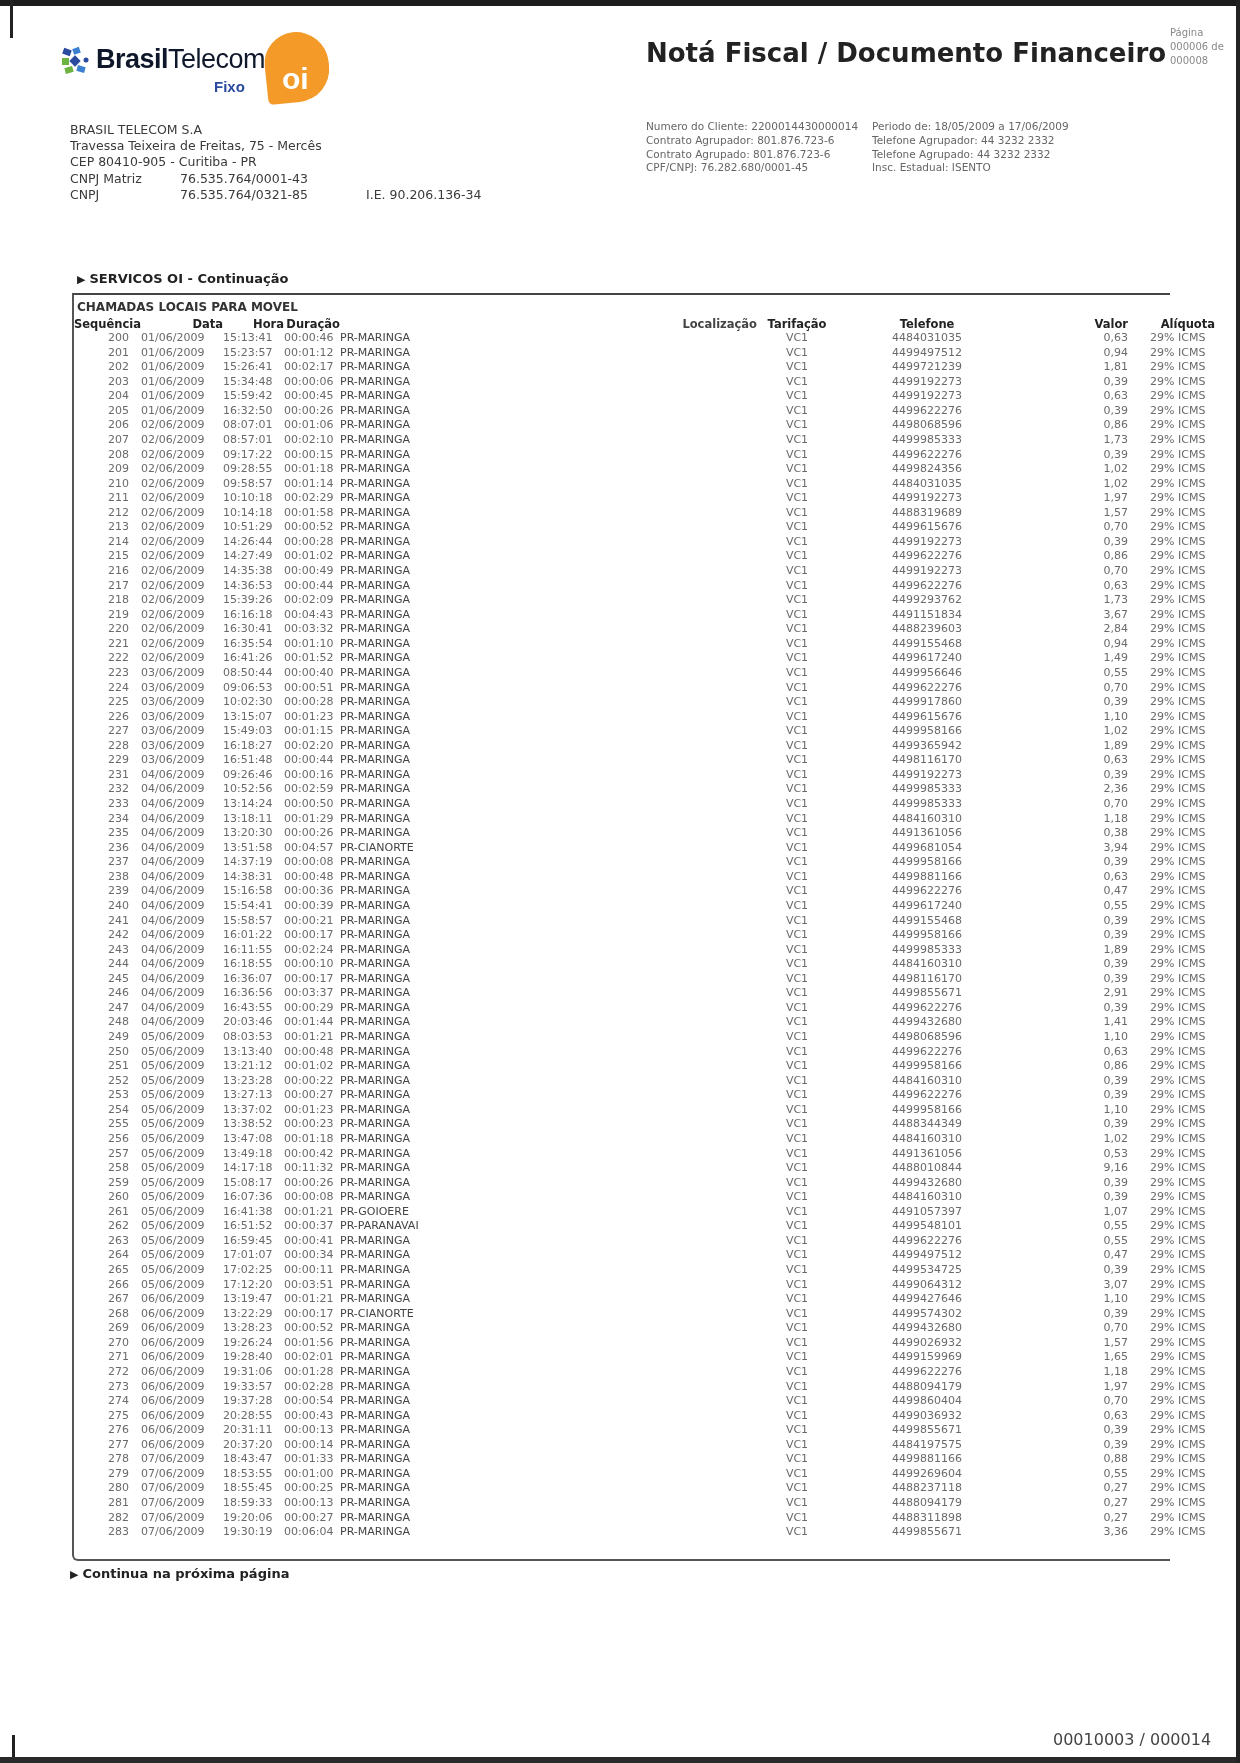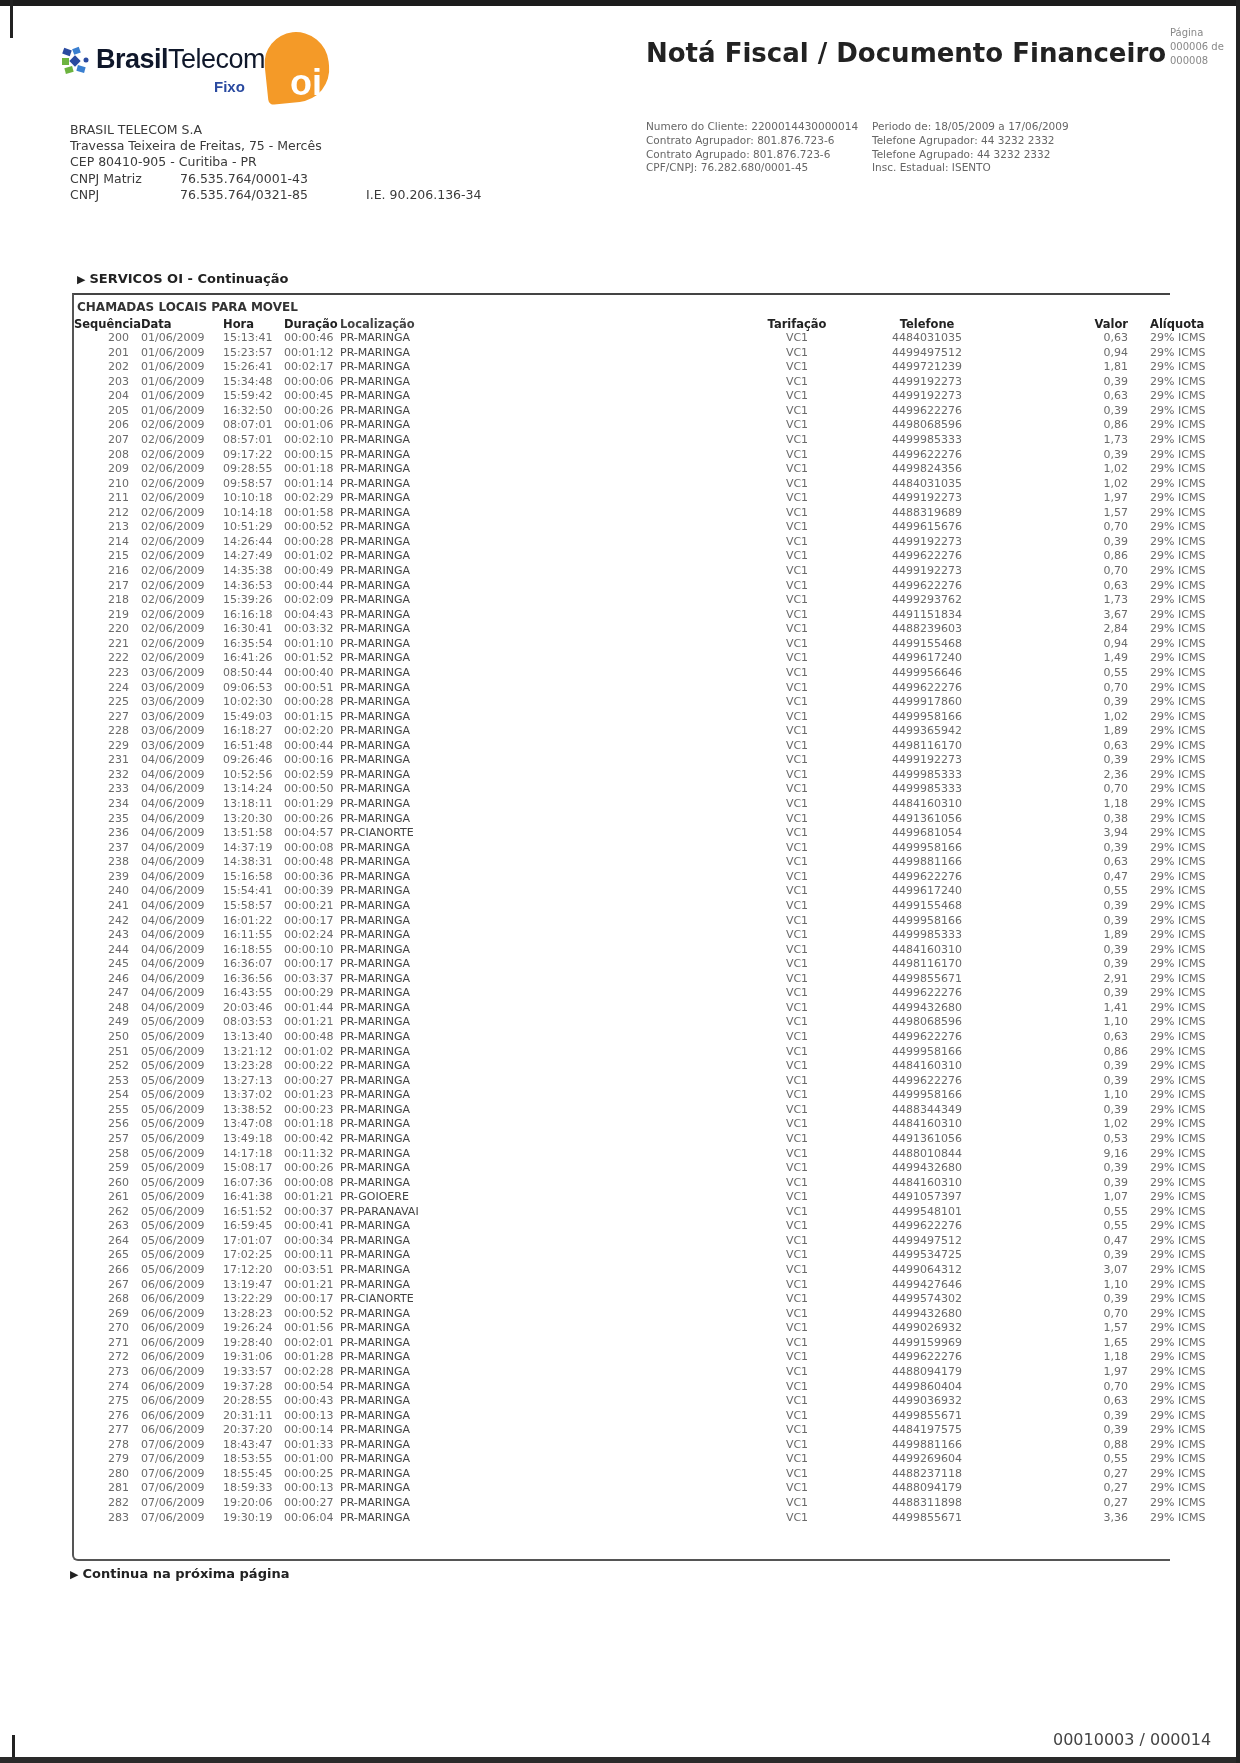--- a/index.html
+++ b/index.html
@@ -22,7 +22,7 @@
   .bt-name b { font-weight:bold; }
   .bt-fixo { position:absolute; left:154px; top:42px; font-family:"Liberation Sans", sans-serif; font-weight:bold; font-size:15px; color:#2a4aa0; }
   .oi-bubble { position:absolute; left:205px; top:-4px; width:64px; height:70px; background:#f49a28; border-radius:34px 36px 36px 6px; transform:rotate(-6deg); }
-  .oi-text { position:absolute; left:222px; top:26px; font-family:"Liberation Sans", sans-serif; font-weight:bold; font-size:36px; color:#fff;margin-left:8px; }
+  .oi-text { position:absolute; left:222px; top:26px; font-family:"Liberation Sans", sans-serif; font-weight:bold; font-size:30px; color:#fff; }
 
   
   .company { position:absolute; left:70px; top:122px; font-size:12.5px; line-height:16.2px; color:#3a3a3a; }

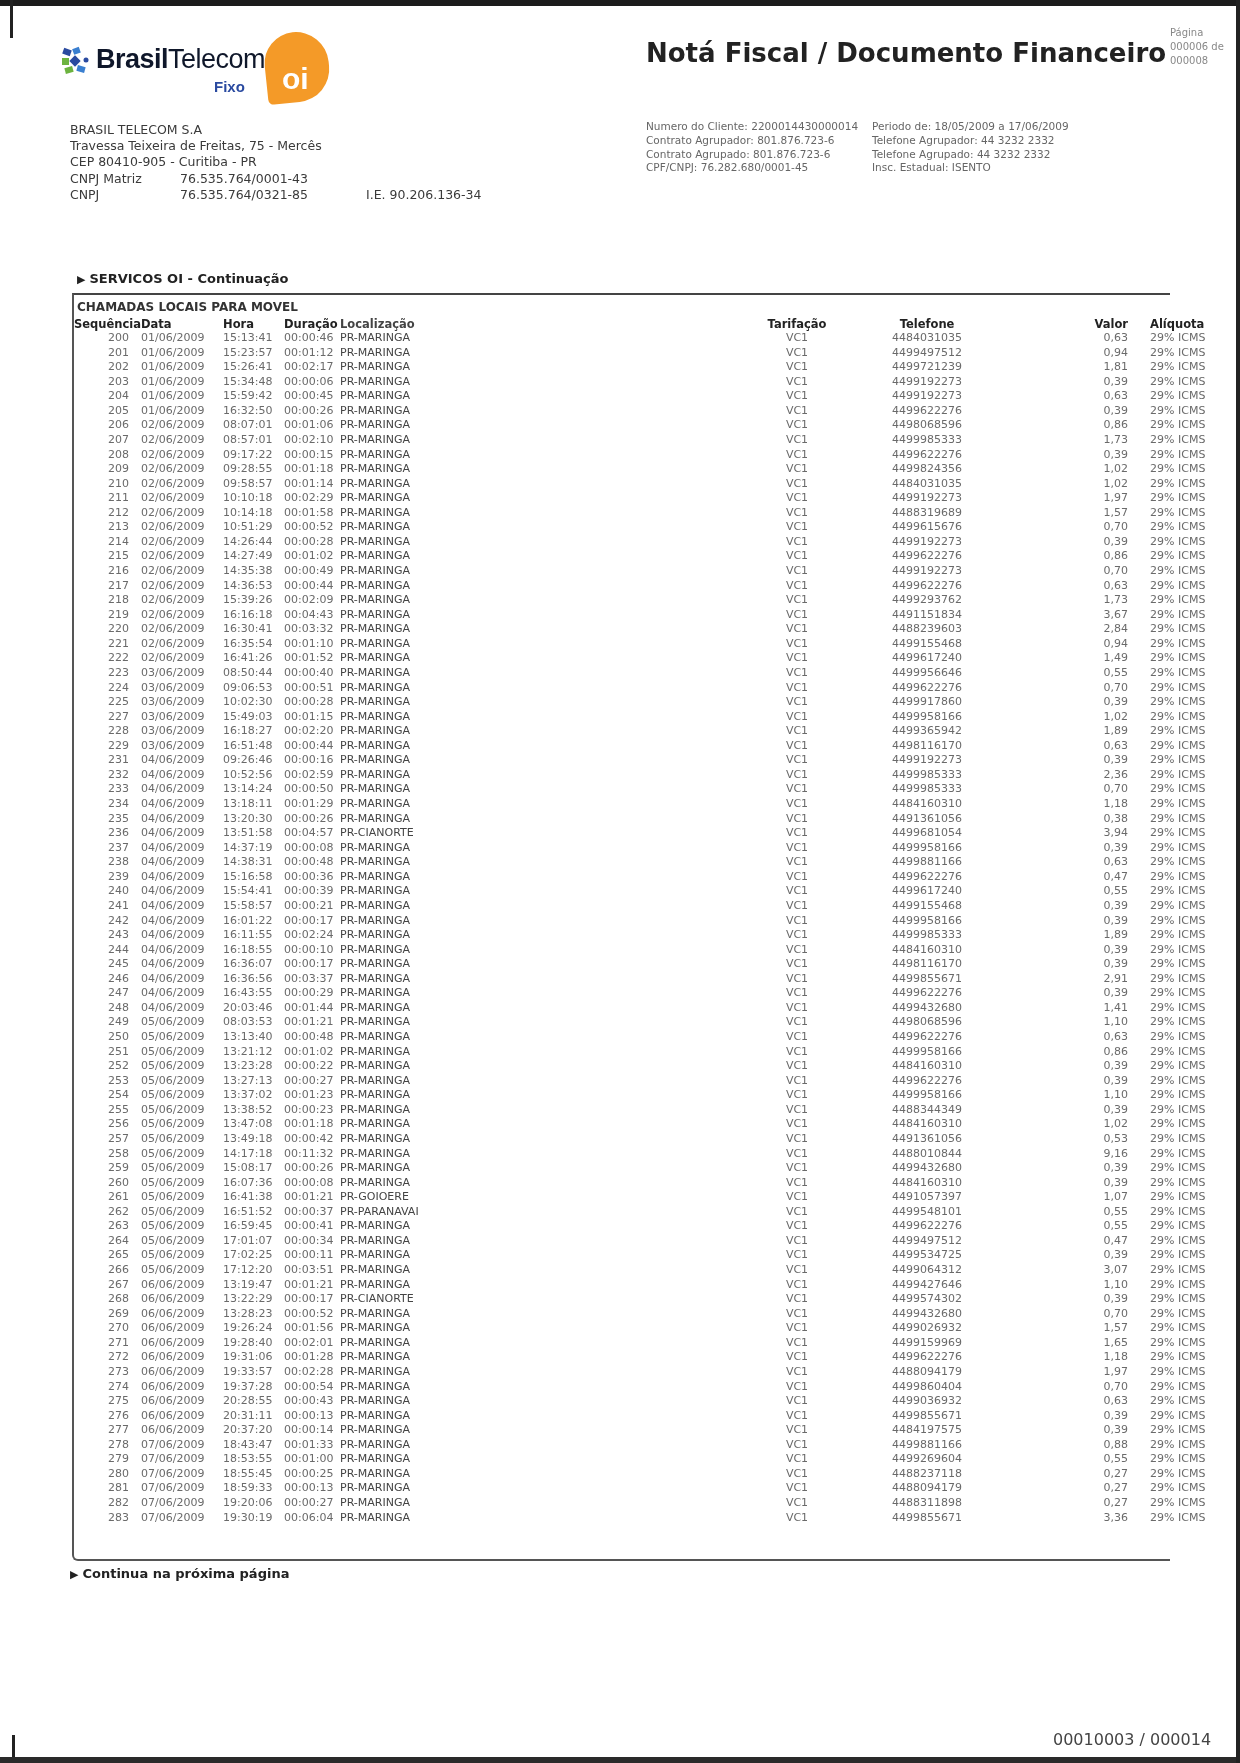--- a/index.html
+++ b/index.html
@@ -47,7 +47,7 @@
   .sub-title { position:absolute; left:77px; top:300px; font-size:12px; font-weight:bold; color:#333; white-space:nowrap; }
 
   table.calls { position:absolute; left:74px; top:316px; border-collapse:collapse; font-size:11px; }
-  table.calls th { font-weight:bold; color:#222; font-size:11.5px; height:15px; padding:0; text-align:left; white-space:nowrap; }
+  table.calls th { font-weight:bold; color:#222; font-size:11.5px; height:15px; padding:0; text-align:right; white-space:nowrap; }
   table.calls td { height:14.56px; padding:0; color:#6a6a6a; white-space:nowrap; line-height:14.56px; }
   .c-seq { width:60px; text-align:right !important; padding-right:12px !important; box-sizing:border-box; }
   th.c-seq { text-align:left; padding-right:0 !important; }

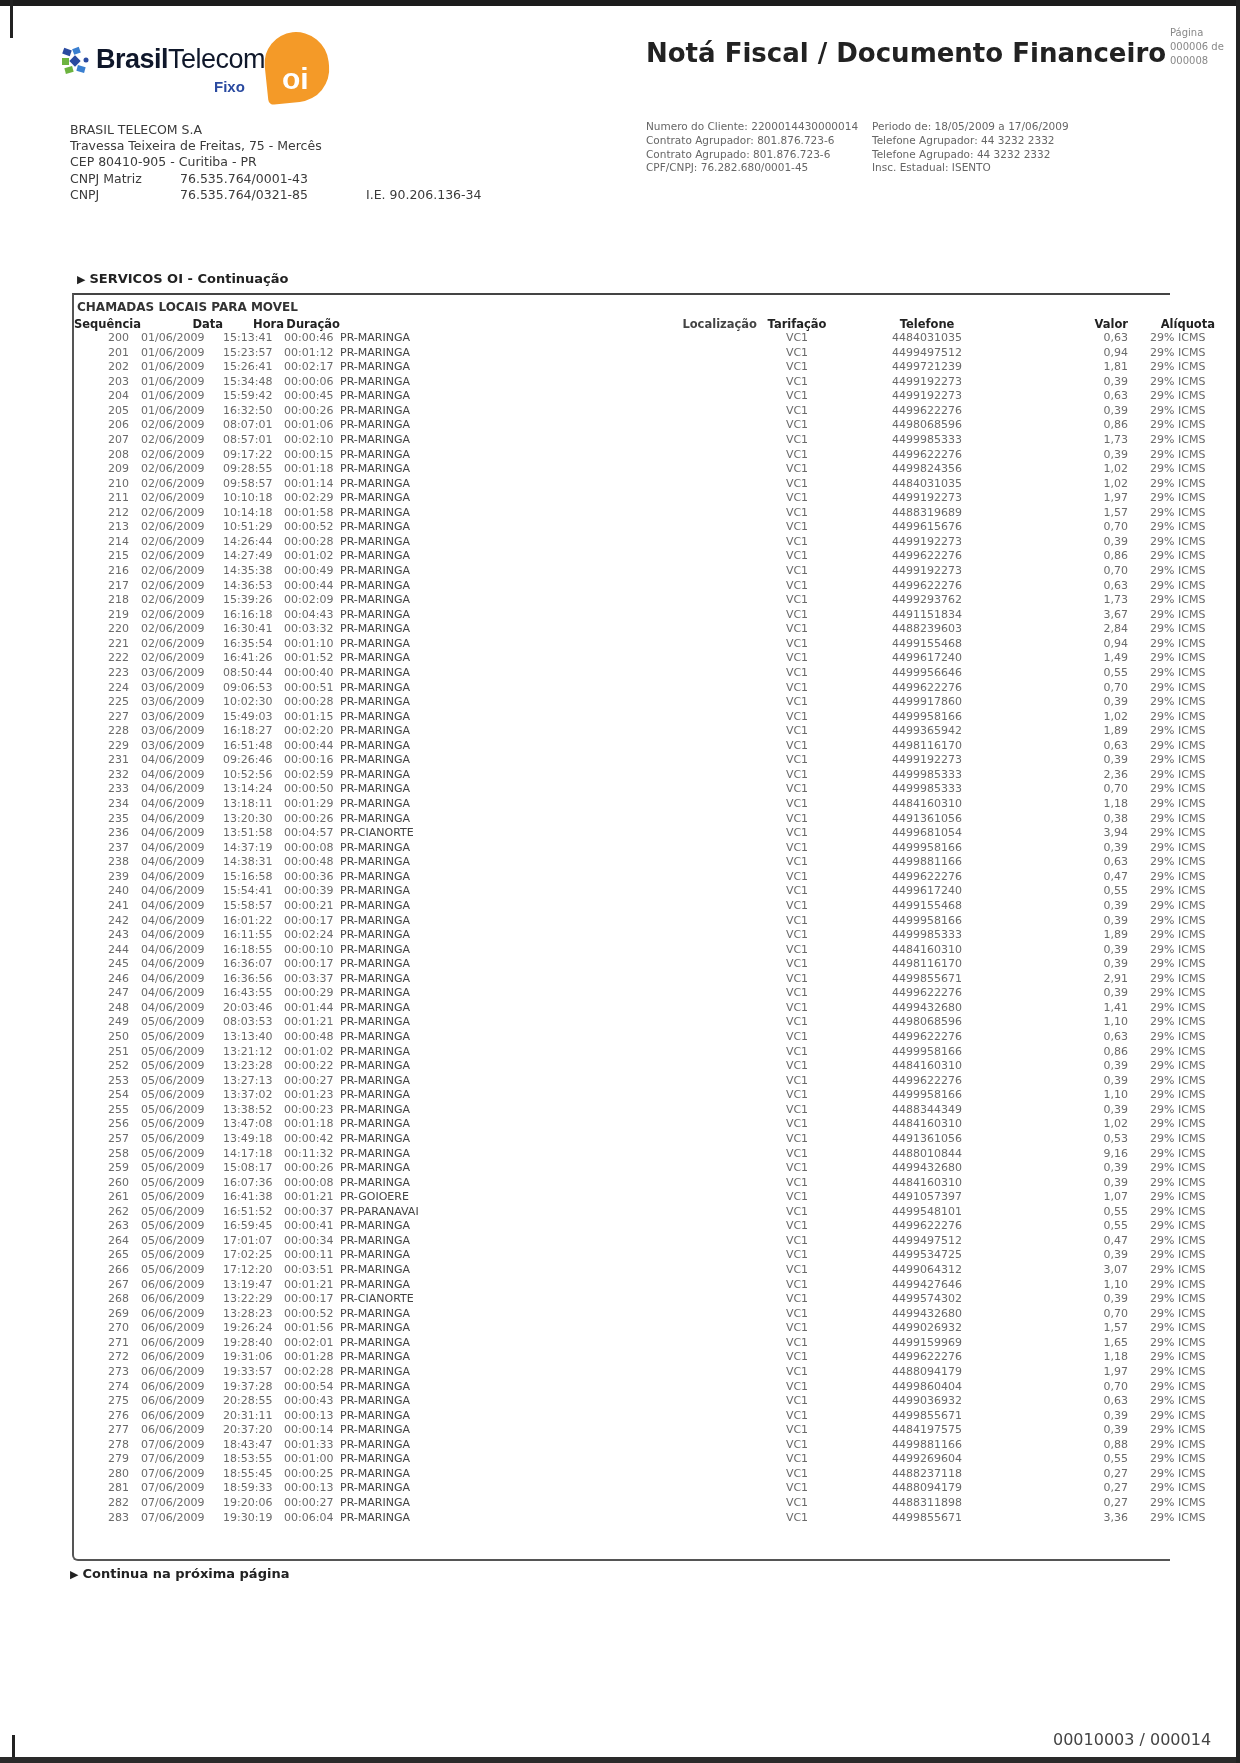--- a/index.html
+++ b/index.html
@@ -426,6 +426,17 @@
         <td class="c-aliq">29% ICMS</td>
       </tr>
       <tr>
+        <td class="c-seq">226</td>
+        <td class="c-data">03/06/2009</td>
+        <td class="c-hora">13:15:07</td>
+        <td class="c-dur">00:01:23</td>
+        <td class="c-loc">PR-MARINGA</td>
+        <td class="c-tar">VC1</td>
+        <td class="c-tel">4499615676</td>
+        <td class="c-val">1,10</td>
+        <td class="c-aliq">29% ICMS</td>
+      </tr>
+      <tr>
         <td class="c-seq">227</td>
         <td class="c-data">03/06/2009</td>
         <td class="c-hora">15:49:03</td>

